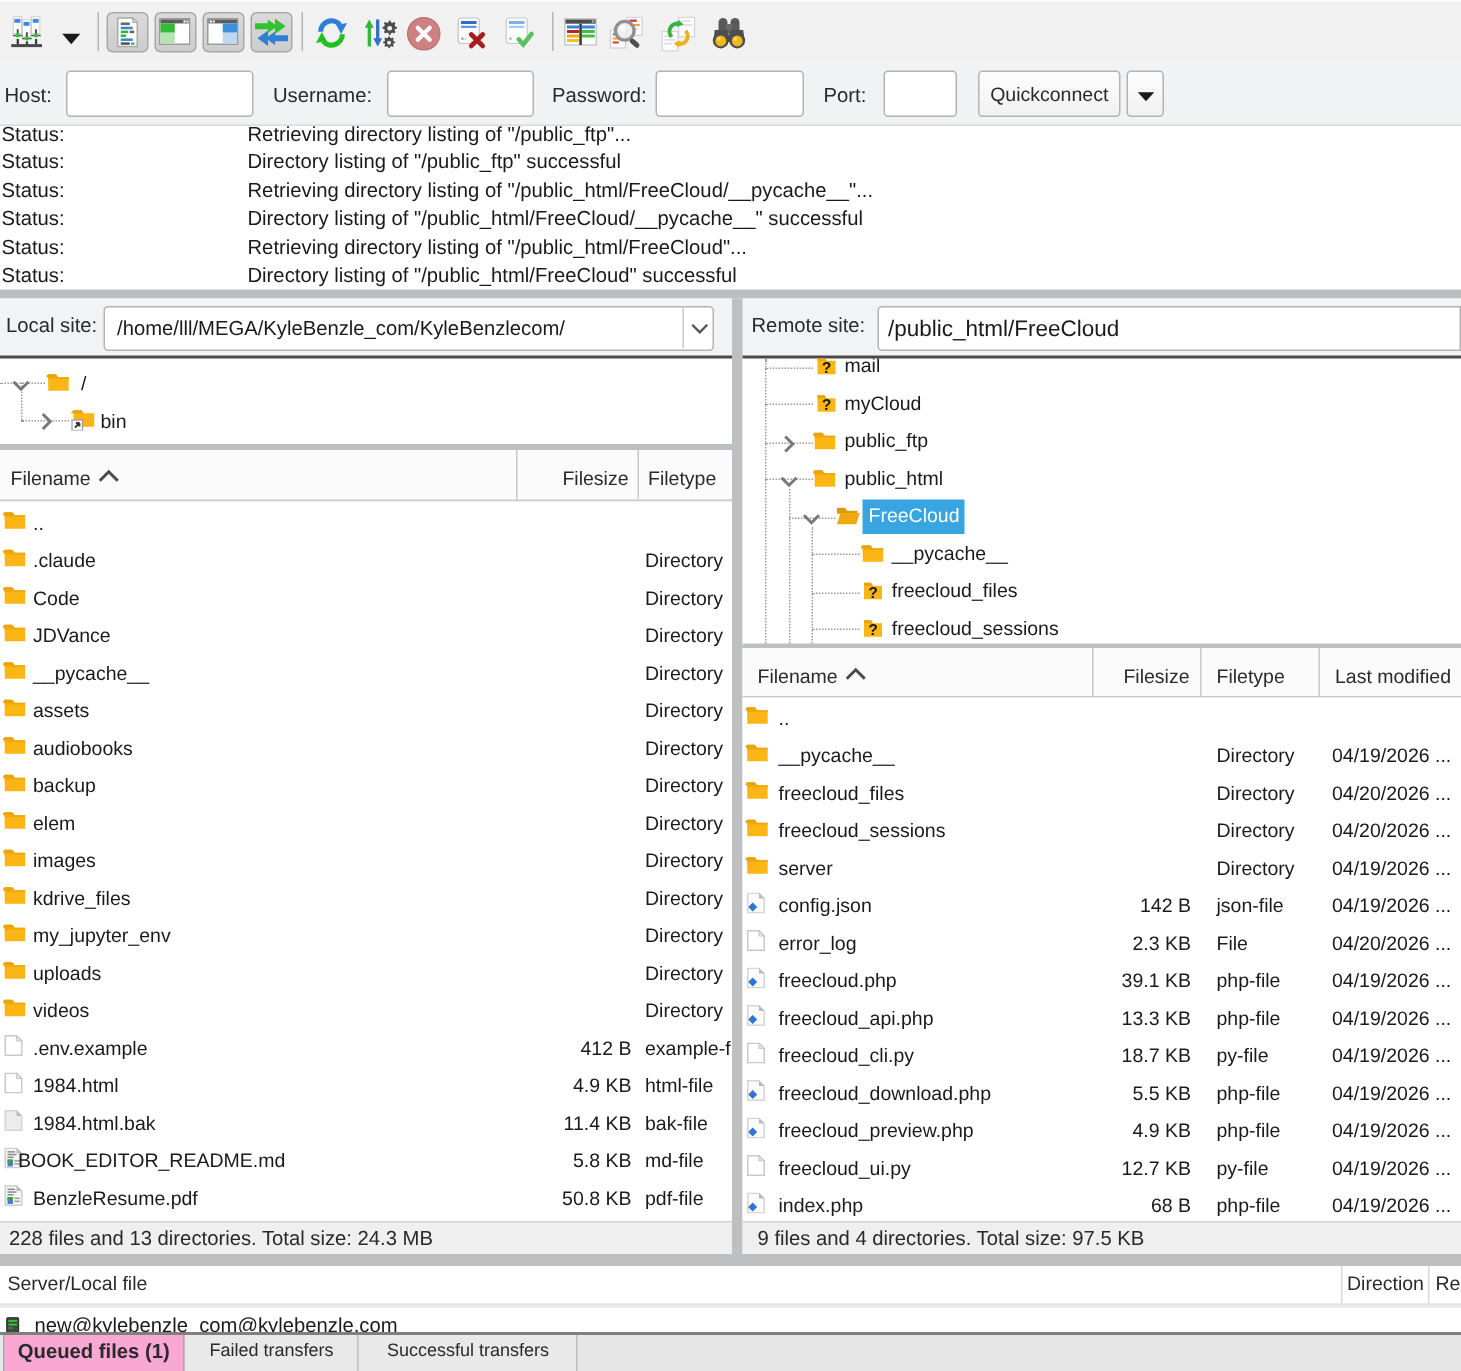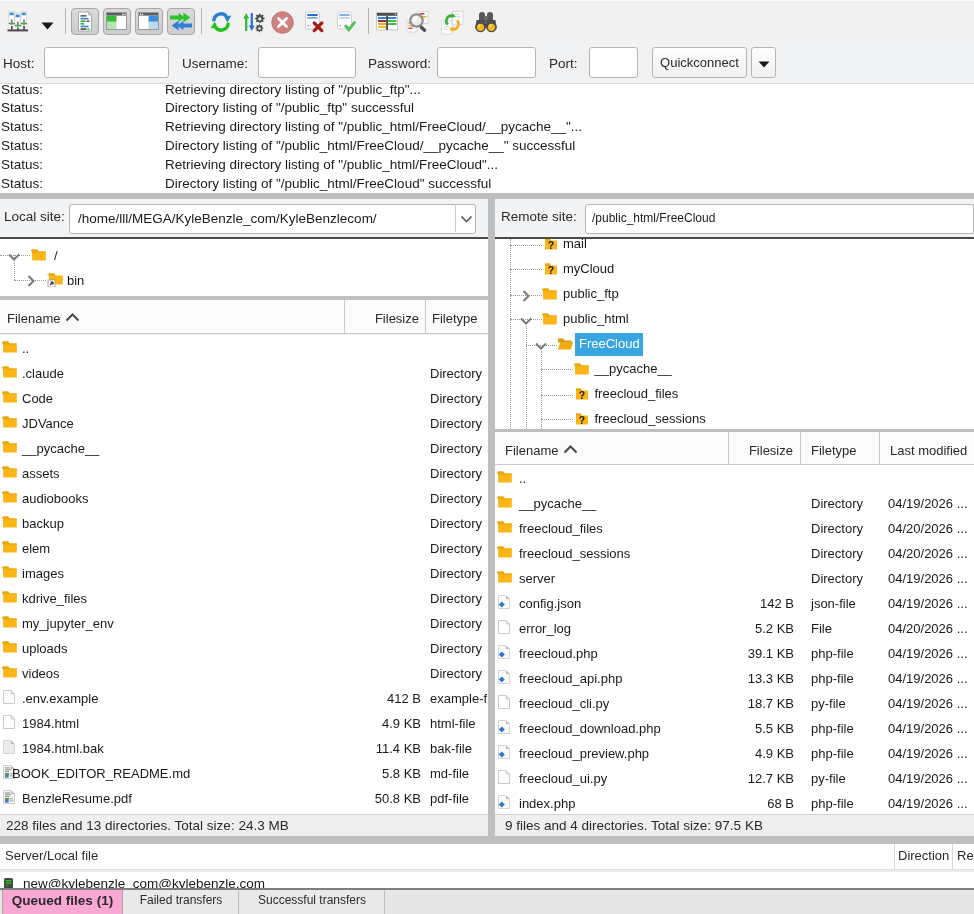--- a/index.html
+++ b/index.html
@@ -270,7 +270,7 @@
 <div class="abs sitebar" style="left:495px;width:479px;">
   <div class="qlabel" style="left:6px;top:10px;">Remote site:</div>
   <div class="qinput" style="left:90px;top:5px;width:389px;height:30px;border-radius:3px 0 0 3px;"></div>
-  <div style="position:absolute;left:97px;top:11.5px;font-size:12px;">/public_html/FreeCloud</div>
+  <div style="position:absolute;left:97px;top:11.5px;font-size:15px;">/public_html/FreeCloud</div>
 </div>
 
 <div class="abs treebox" style="left:0;top:237px;width:488px;height:59px;">

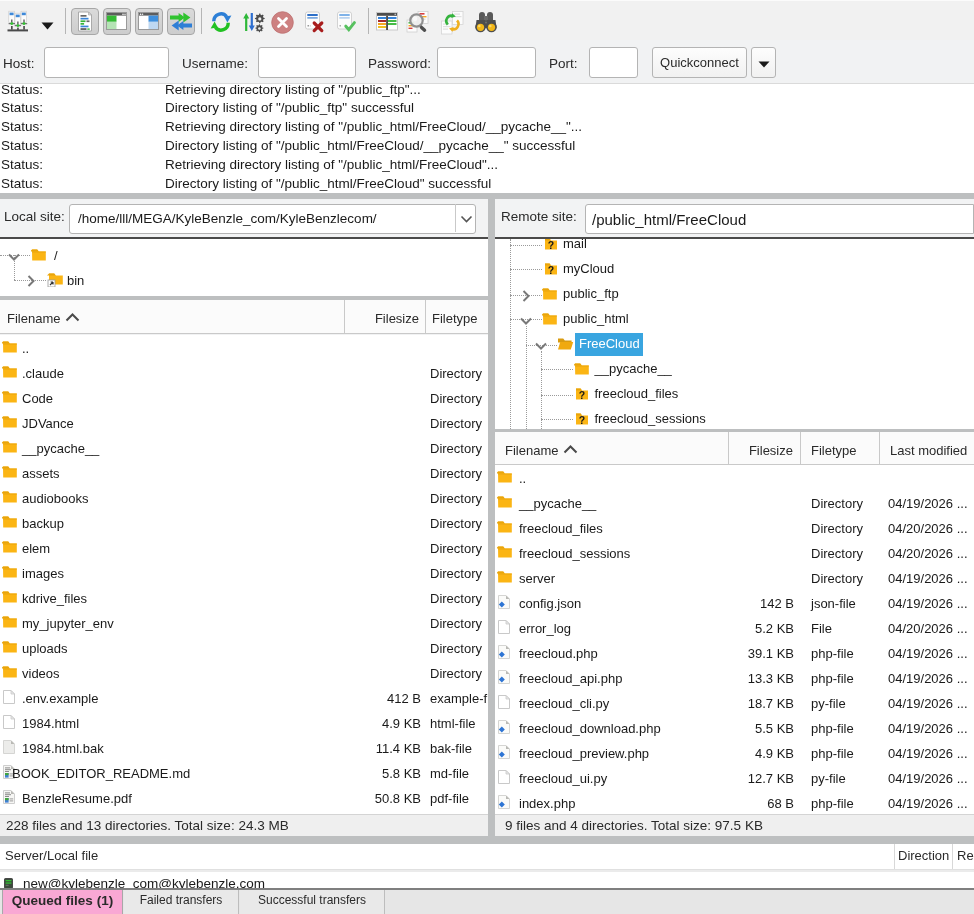--- a/index.html
+++ b/index.html
@@ -678,7 +678,7 @@
           <path d="M9 0.5 l3.5 3.5 h-3.5 z" fill="#e8e8e8" stroke="#c9c9c9" stroke-width="0.8"></path>
         </svg></span>
       <span class="fname" style="left:24px;">error_log</span>
-      <span class="fsize" style="left:227px;width:72px;">5.2 KB</span>
+      <span class="fsize" style="left:227px;width:72px;">2.3 KB</span>
       <span class="ftype" style="left:316px;">File</span>
       <span class="fdate" style="left:393px;">04/20/2026 ...</span>
     </div>

